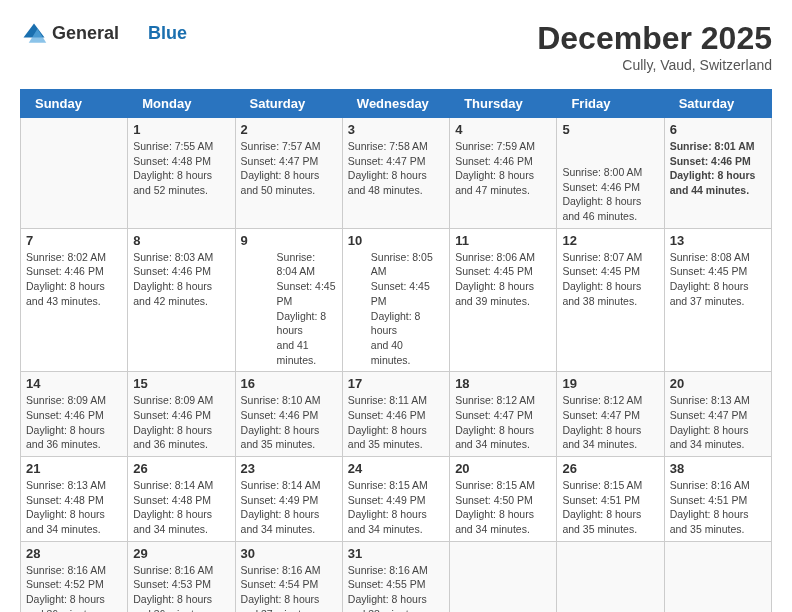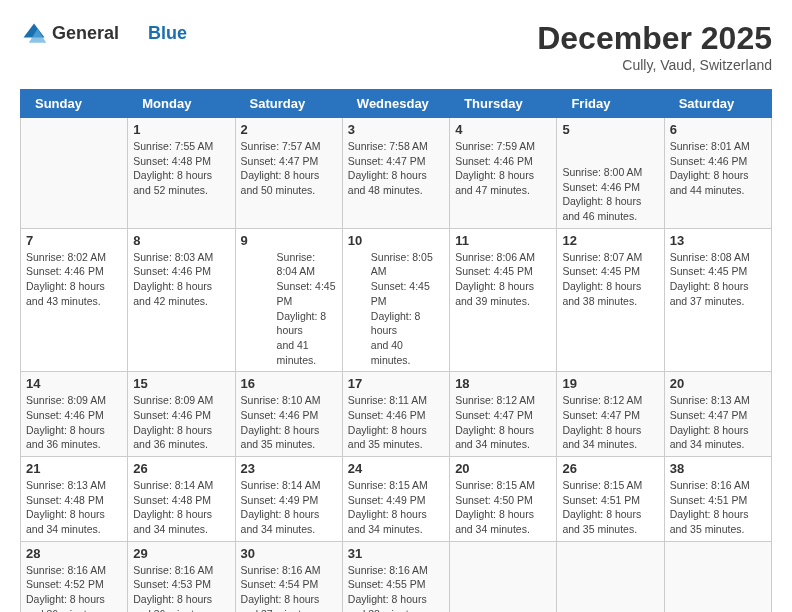--- a/index.html
+++ b/index.html
@@ -167,7 +167,7 @@
         </td>
         <td>
           <span class="day-number">6</span>
-          <div class="day-info" style="white-space: pre-line;">Sunrise: 8:01 AM
+          <div class="day-info" style="white-space: pre-line; font-weight: bold;">Sunrise: 8:01 AM
 Sunset: 4:46 PM
 Daylight: 8 hours
 and 44 minutes.</div>

